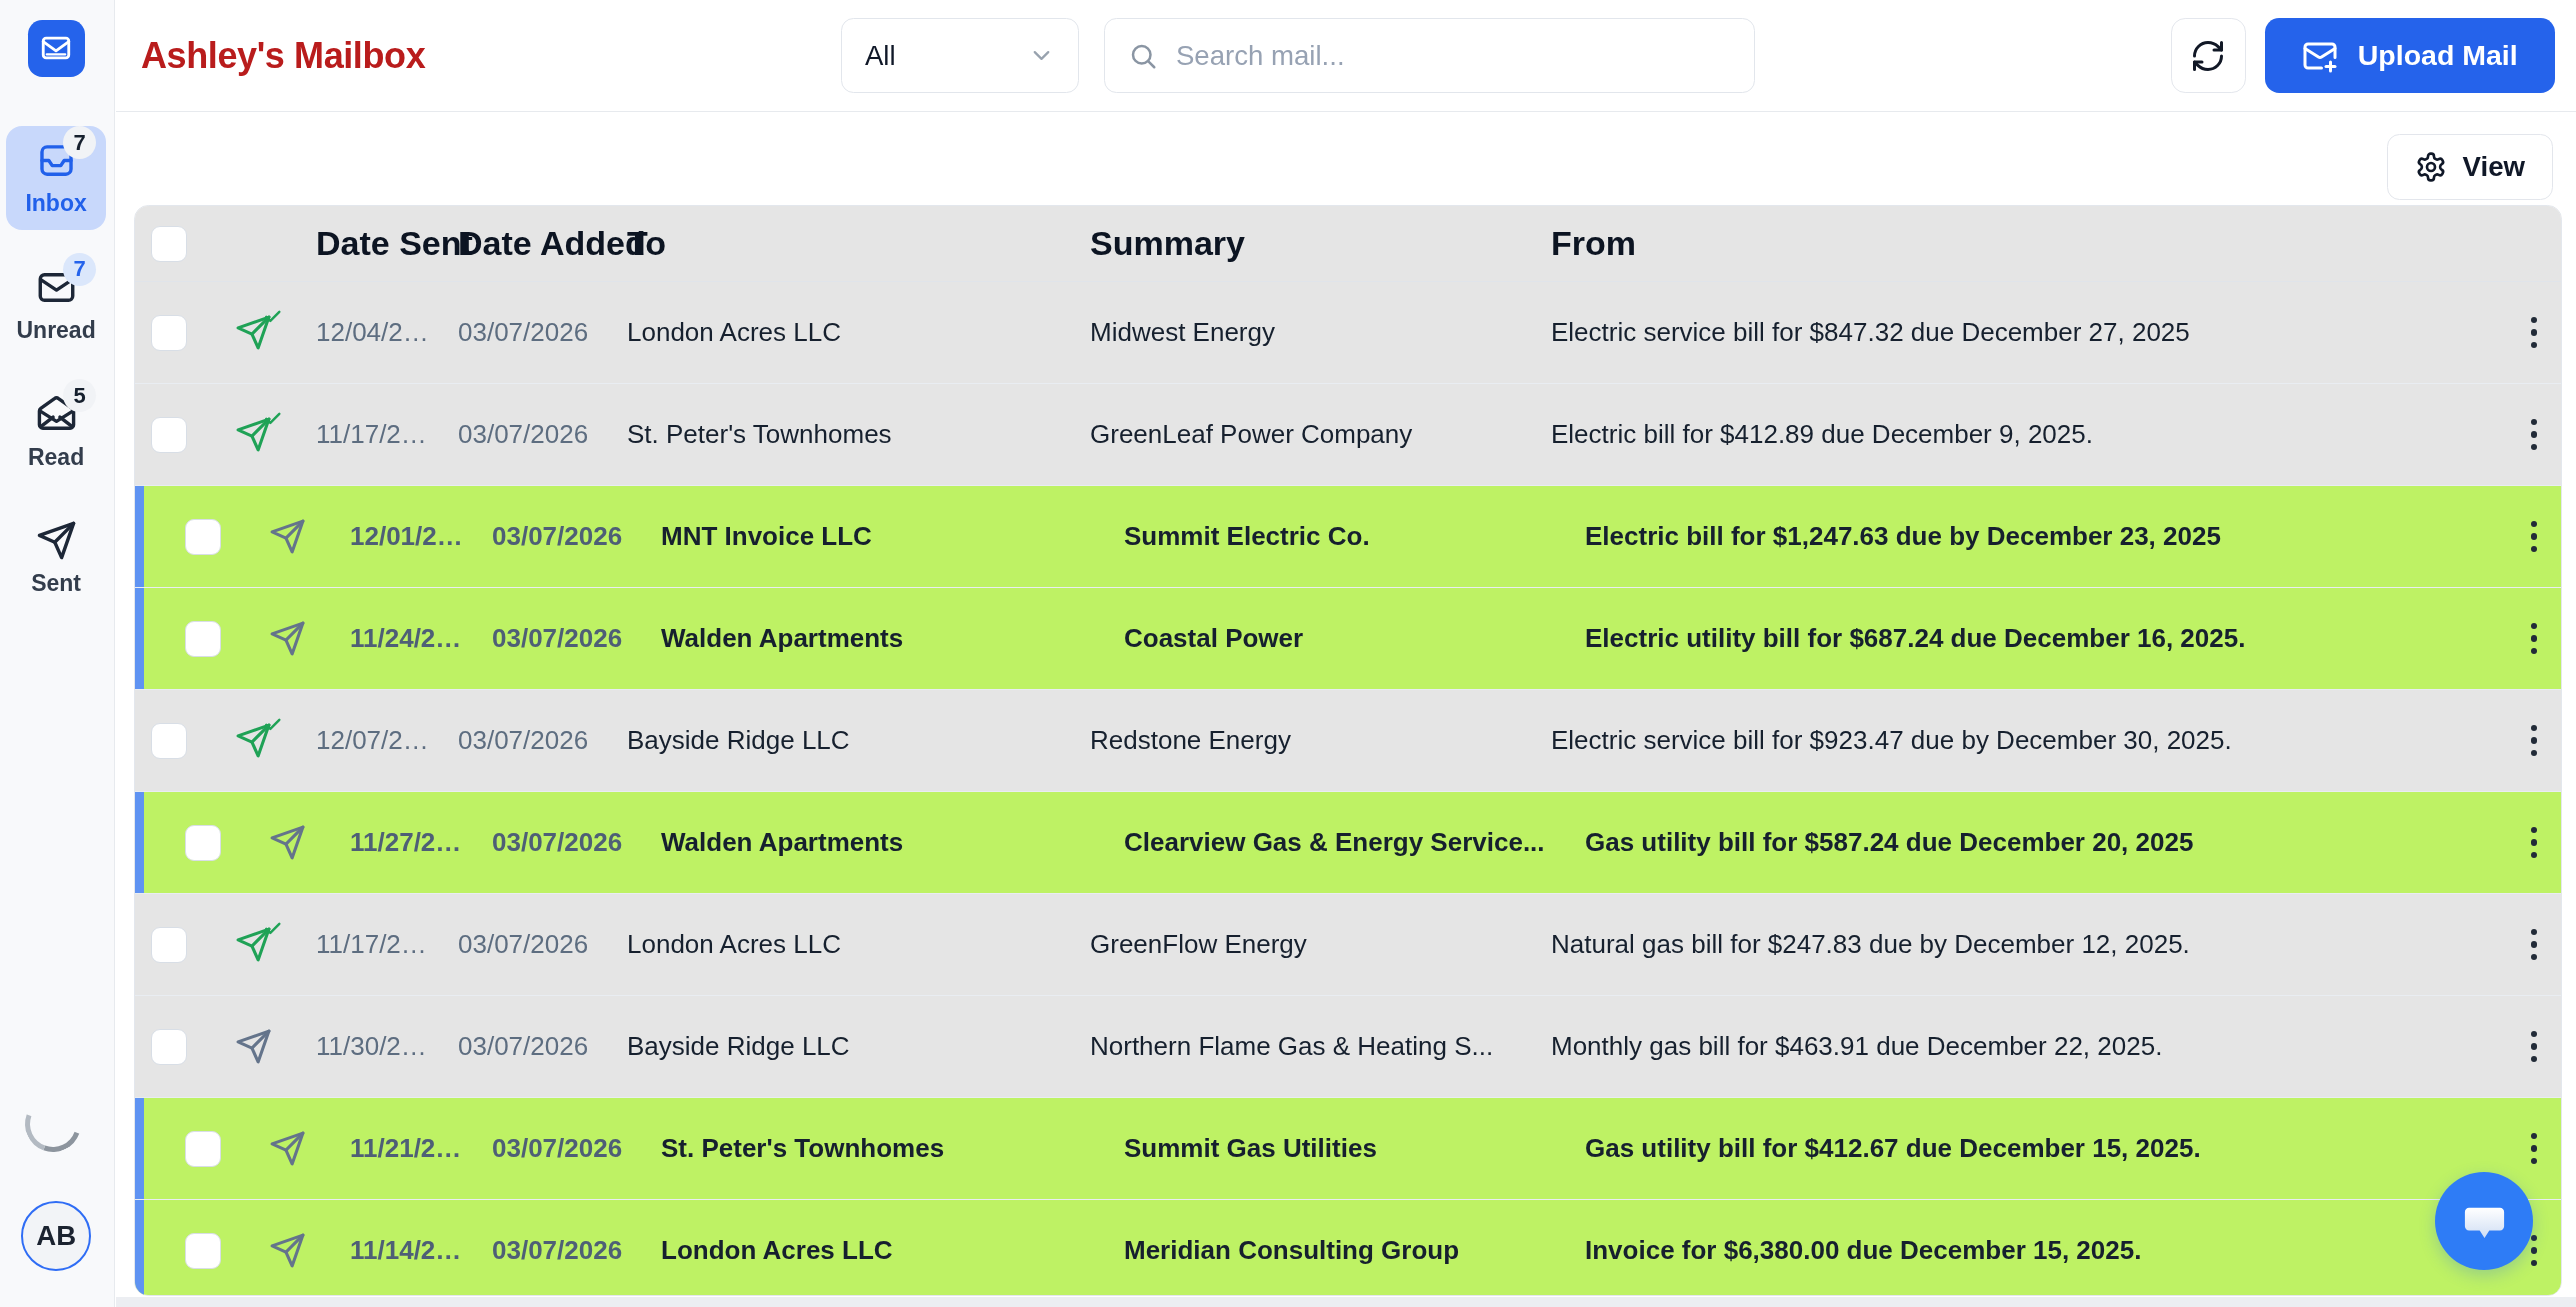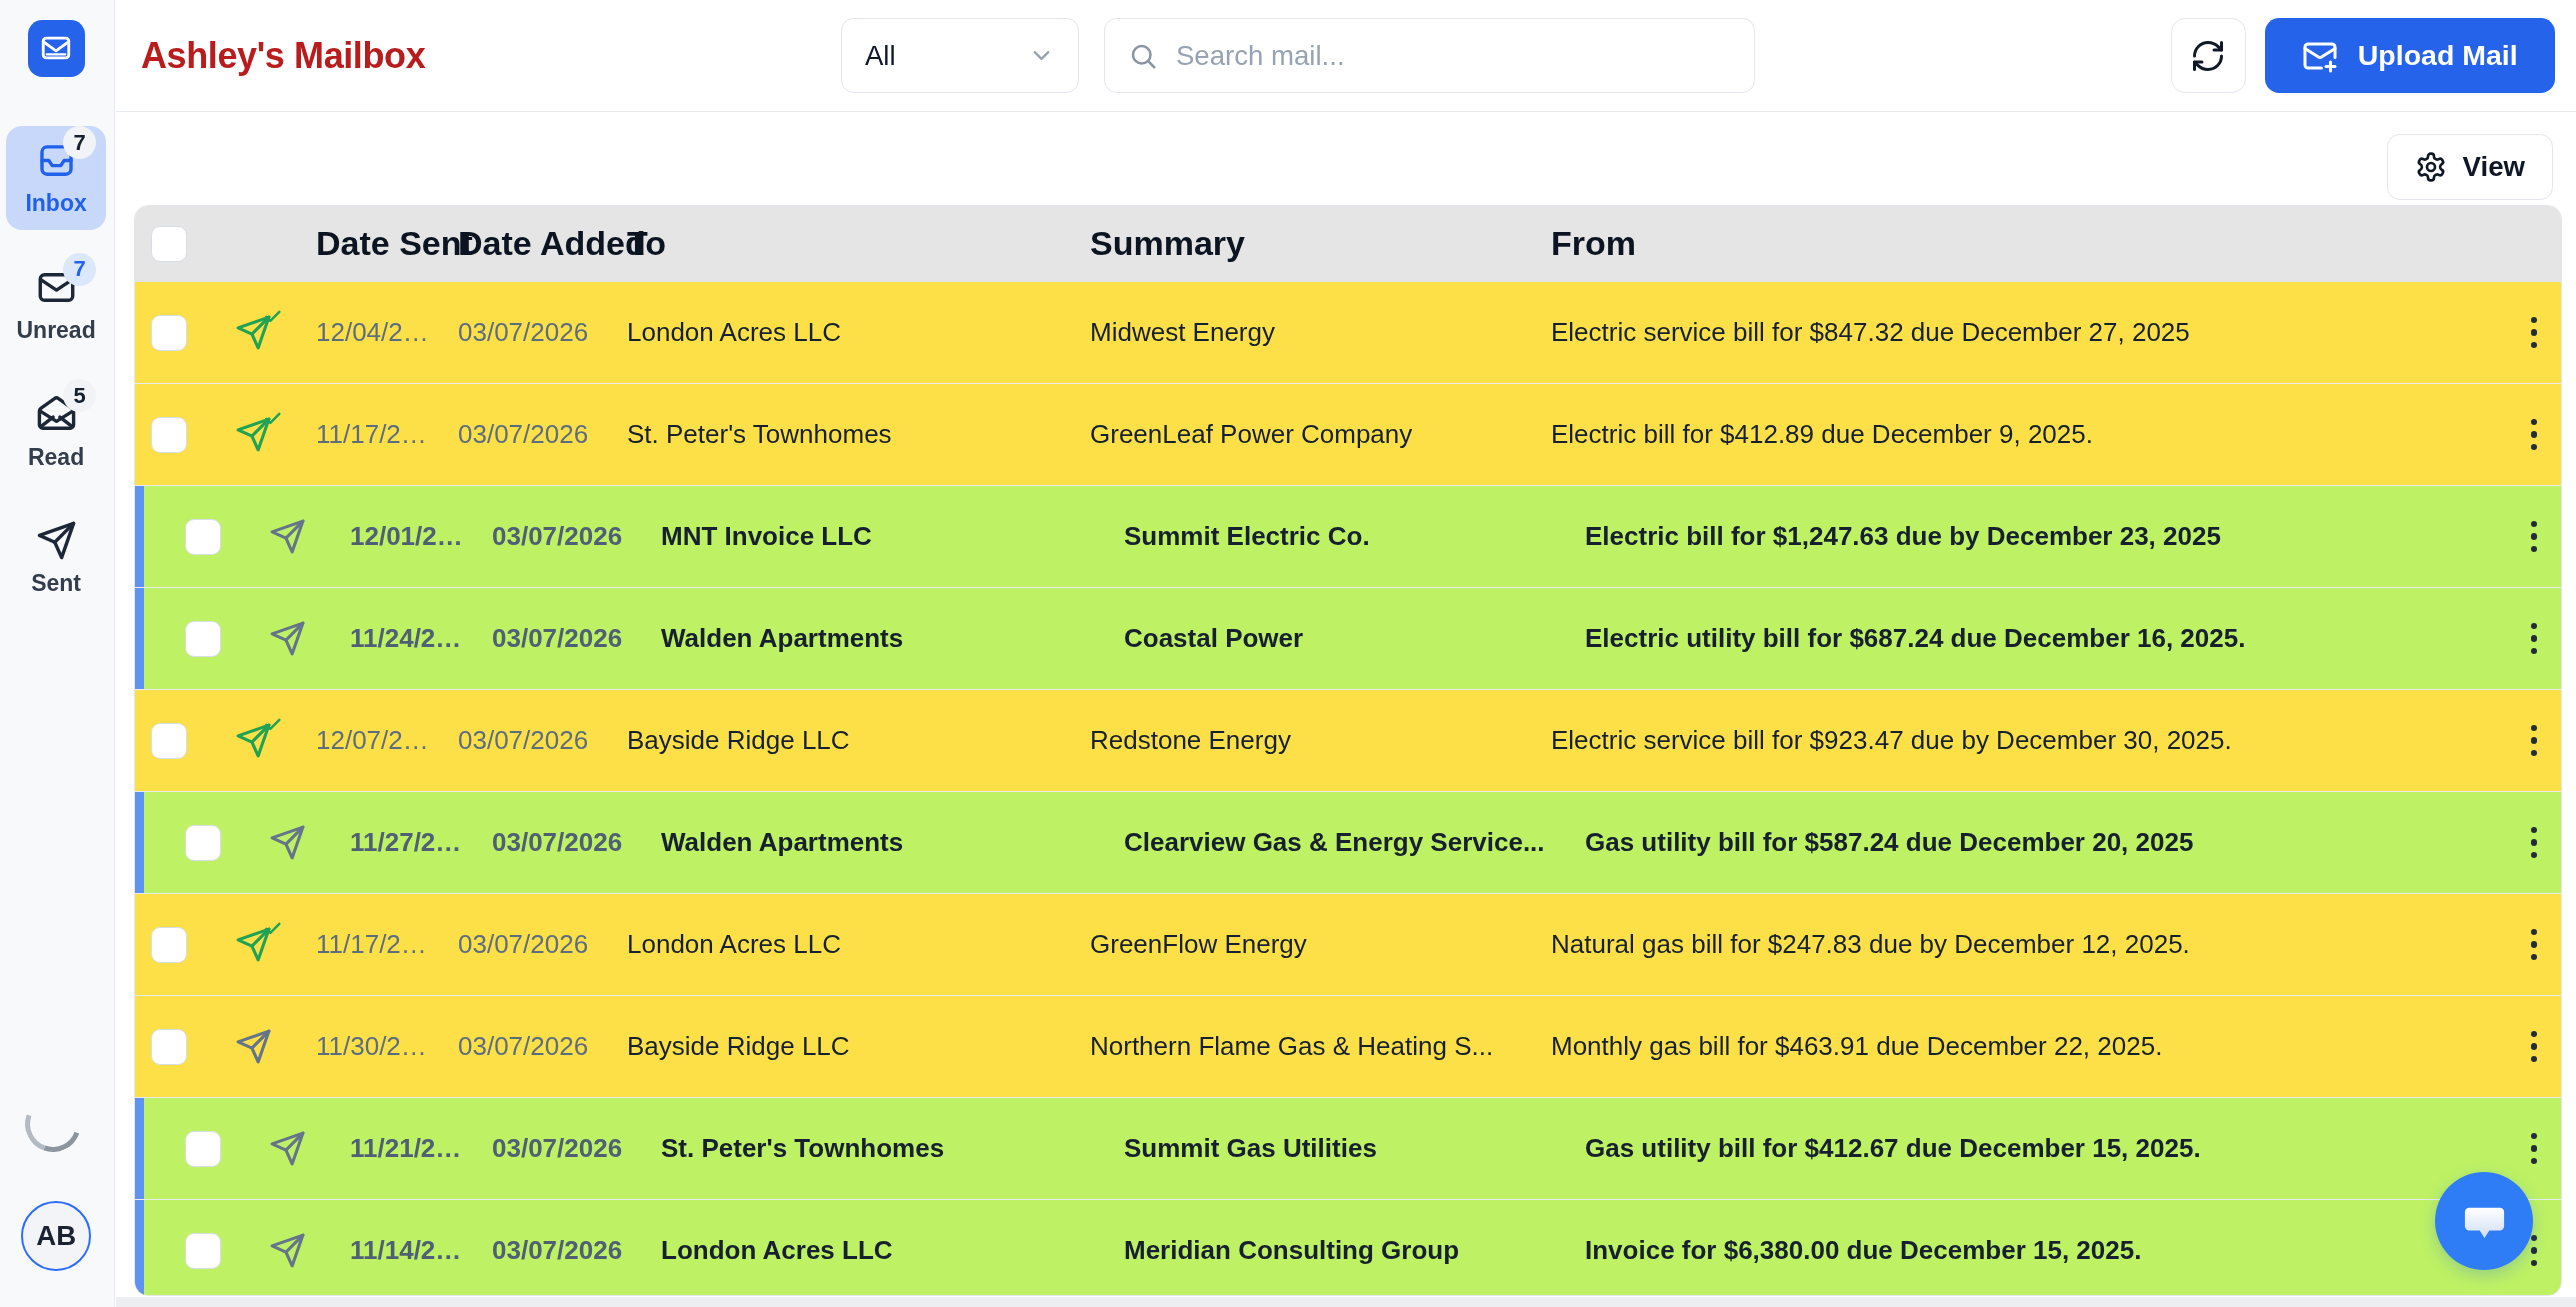--- a/index.html
+++ b/index.html
@@ -67,7 +67,7 @@
   .grid{display:grid;grid-template-columns:85px 78px 142px 169px 463px 461px 1fr 57px;align-items:center;}
   .thead{height:75px;background:#e5e5e5;border-bottom:1.8px solid #e0e4ea;font-size:34px;font-weight:700;color:#0c1422;}
   .th{padding-left:18px;white-space:nowrap;}
-  .trow{height:101px;border-bottom:1.8px solid #e9edf2;background:#fde047;font-size:26px;color:#16202e;cursor:pointer;}
+  .trow{height:101px;border-bottom:1.8px solid #e9edf2;background:#e5e5e5;font-size:26px;color:#16202e;cursor:pointer;}
   .trow.unread{background:#bef264;box-shadow:inset 9px 0 0 #5f93f2;font-weight:700;padding-left:34px;}
   .cell{padding-left:18px;white-space:nowrap;overflow:hidden;text-overflow:ellipsis;}
   .cell.date{color:#5d6d80;}

